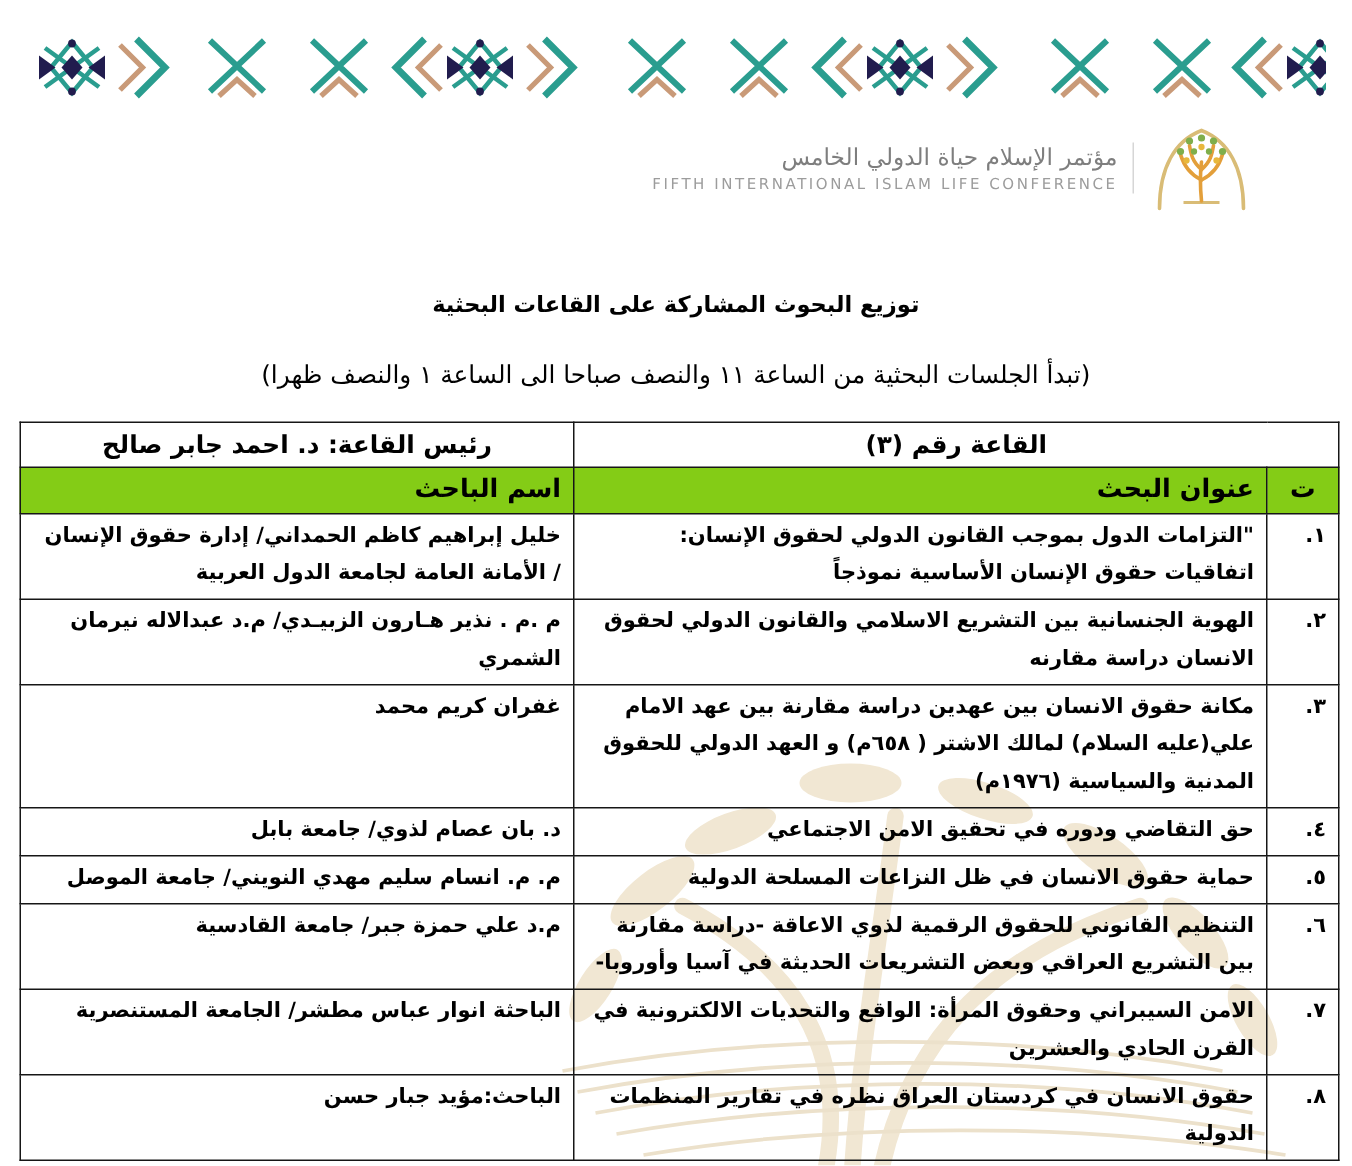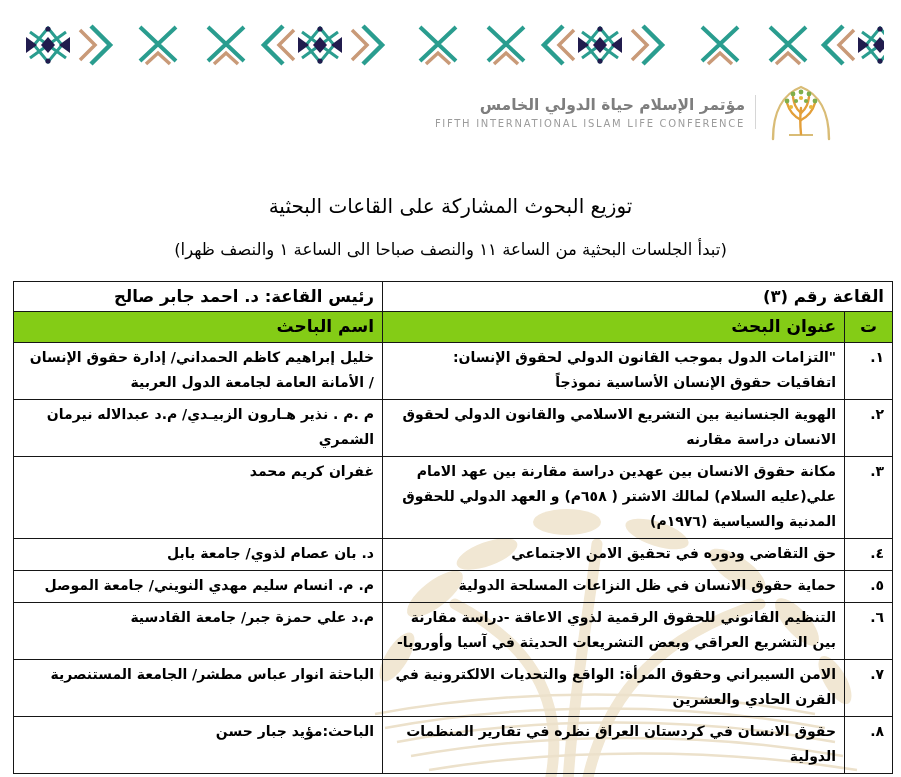--- a/index.html
+++ b/index.html
@@ -12,7 +12,7 @@
   
   .logo-wrap{position:absolute;top:82px;right:64px;display:flex;align-items:center;gap:9px;direction:ltr;z-index:2;}
   .logo-text{text-align:right;border-right:1px solid #d6d6d6;padding-right:10px;}
-  .logo-ar{color:#7e7e7e;font-size:15.5px;font-weight:bold;line-height:1.3;}
+  .logo-ar{color:#7e7e7e;font-size:15.5px;font-weight:normal;line-height:1.3;}
   .logo-en{color:#9c9c9c;font-size:10px;letter-spacing:1.7px;margin-top:2px;font-family:"DejaVu Sans",sans-serif;}
   
   .title{position:absolute;top:194px;left:0;width:100%;text-align:center;font-size:20px;font-weight:normal;z-index:2;}

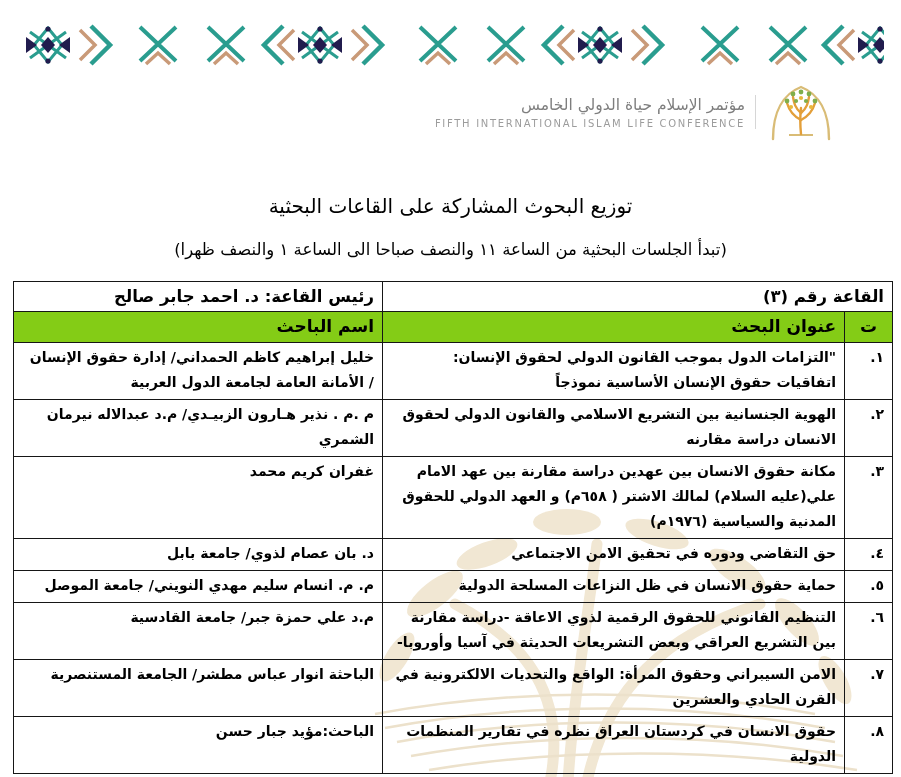--- a/index.html
+++ b/index.html
@@ -15,7 +15,7 @@
   .logo-ar{color:#7e7e7e;font-size:15.5px;font-weight:normal;line-height:1.3;}
   .logo-en{color:#9c9c9c;font-size:10px;letter-spacing:1.7px;margin-top:2px;font-family:"DejaVu Sans",sans-serif;}
   
-  .title{position:absolute;top:194px;left:0;width:100%;text-align:center;font-size:20px;font-weight:normal;z-index:2;}
+  .title{position:absolute;top:194px;left:0;width:100%;text-align:center;font-size:15px;font-weight:bold;z-index:2;}
   .subtitle{position:absolute;top:240px;left:0;width:100%;text-align:center;font-size:16.5px;font-weight:normal;z-index:2;}
   
   .watermark{position:absolute;top:452px;left:335px;z-index:0;}

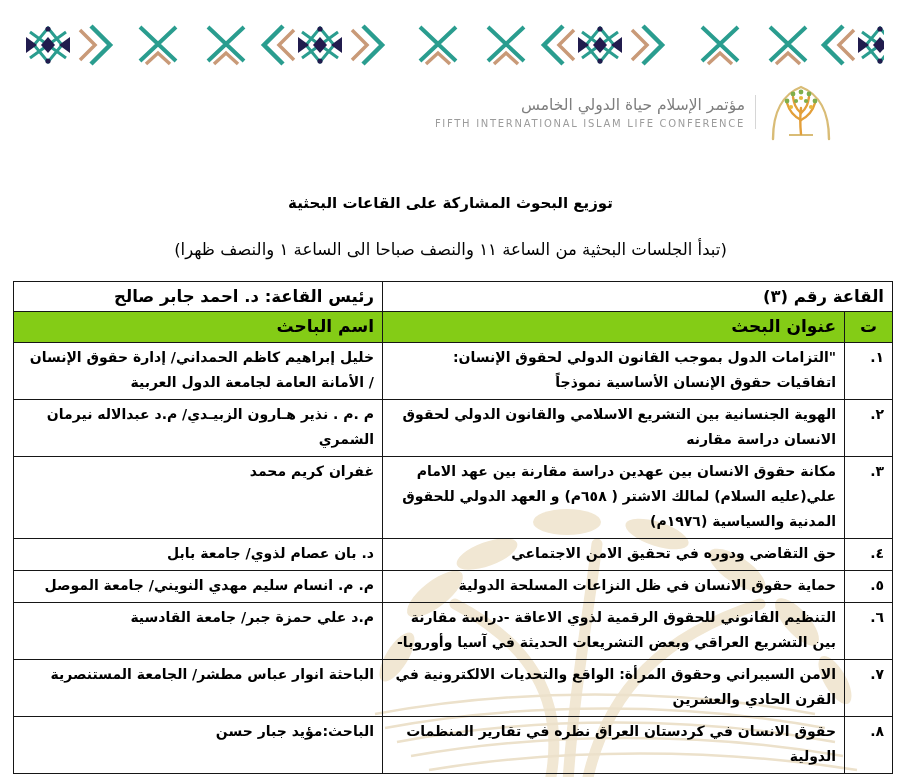--- a/index.html
+++ b/index.html
@@ -24,7 +24,7 @@
     position:absolute;top:281px;right:8px;width:879px;border-collapse:collapse;
     direction:rtl;z-index:1;background:transparent;table-layout:fixed;
   }
-  table.sched th,table.sched td{border:1.6px solid #161616;font-weight:bold;background:transparent;text-align:right;}
+  table.sched th,table.sched td{border:1.6px solid #161616;font-weight:bold;background:transparent;}
   th.green{background:#c2d69b;font-size:16.5px;text-align:center;padding:3px 8px;line-height:1.4;}
   tr.col-hdr th{font-size:17px;padding:2px 8px;text-align:right;line-height:1.5;background:#84cc16;}
   tr.col-hdr th.num-hdr{text-align:center;padding:2px 2px;}

